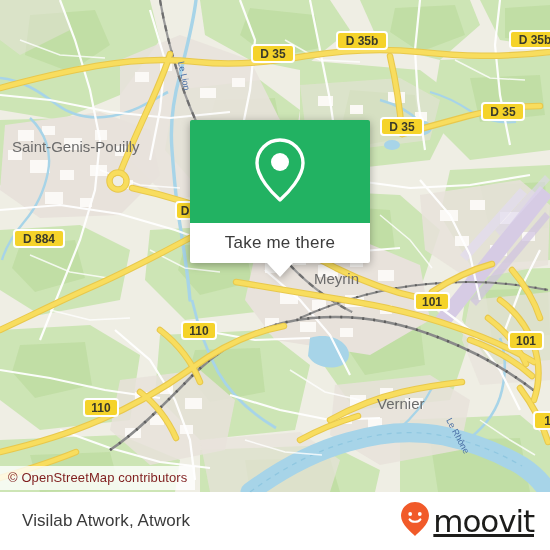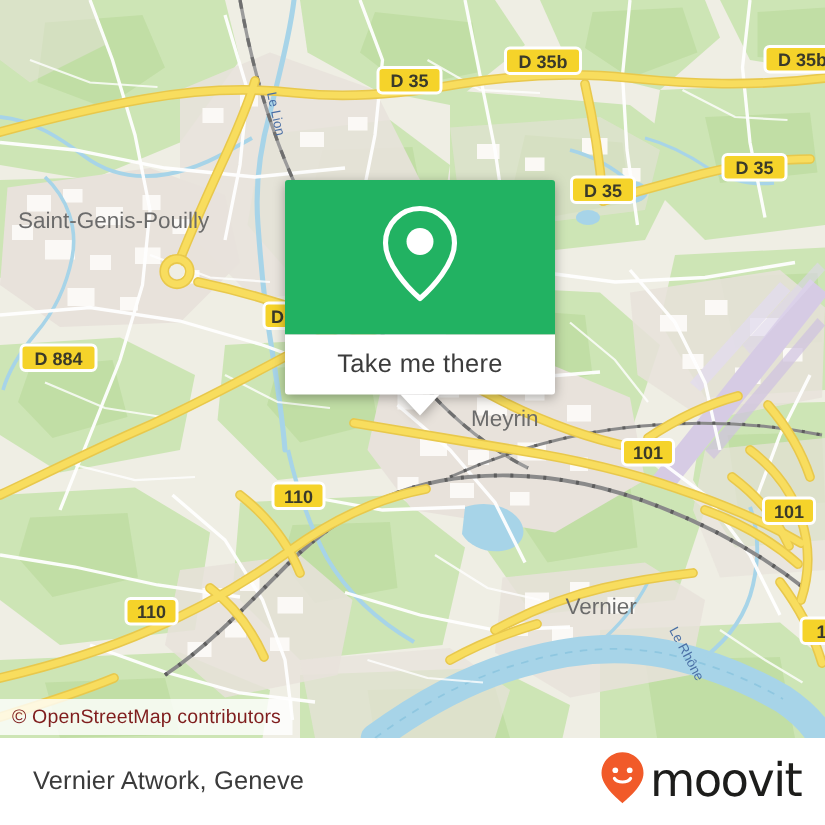--- a/index.html
+++ b/index.html
@@ -435,7 +435,7 @@
       </g>
     </svg>
 
-    <div class="footer-title">Vernier Atwork, Geneve</div>
+    <div class="footer-title">Visilab Atwork, Atwork</div>
 
     <div class="logo">
       <span>

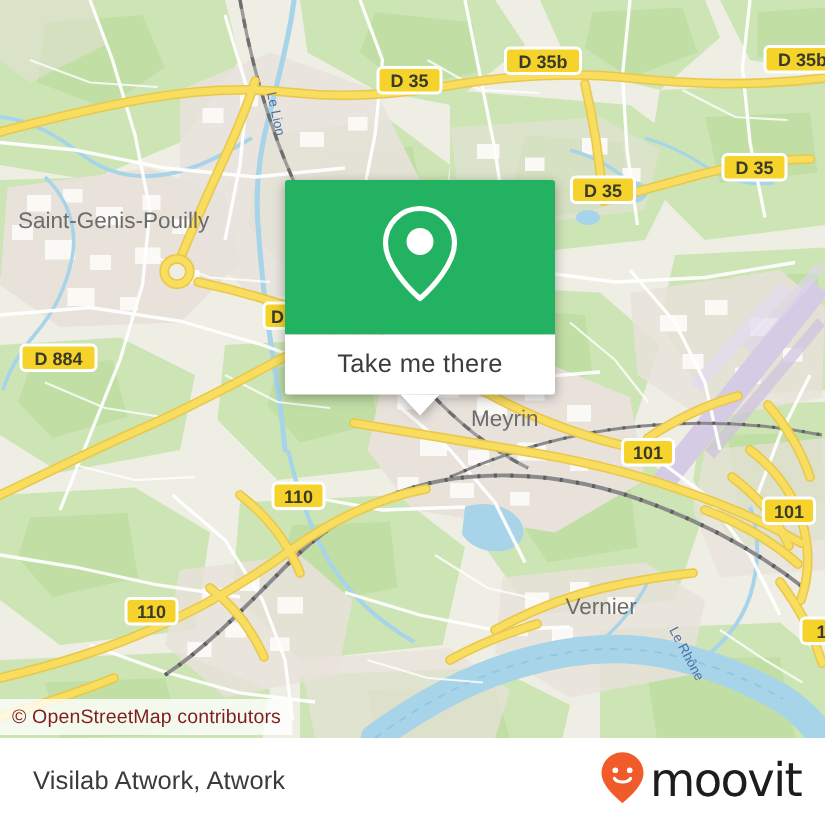--- a/index.html
+++ b/index.html
@@ -45,7 +45,7 @@
   .logo{position:absolute;right:16px;top:50%;transform:translateY(-50%);
         display:flex;align-items:center;gap:3px;}
   .logo-word{font-size:31px;color:#1d1d1b;letter-spacing:-1.1px;
-             font-family:"DejaVu Sans", sans-serif;font-weight:400;line-height:1;}
+             font-family:"DejaVu Sans", sans-serif;font-weight:400;line-height:1;text-decoration:underline;}
 
   
   .place-lbl{font-family:"Liberation Sans", sans-serif;font-size:15px;fill:#6b6b6b;}

